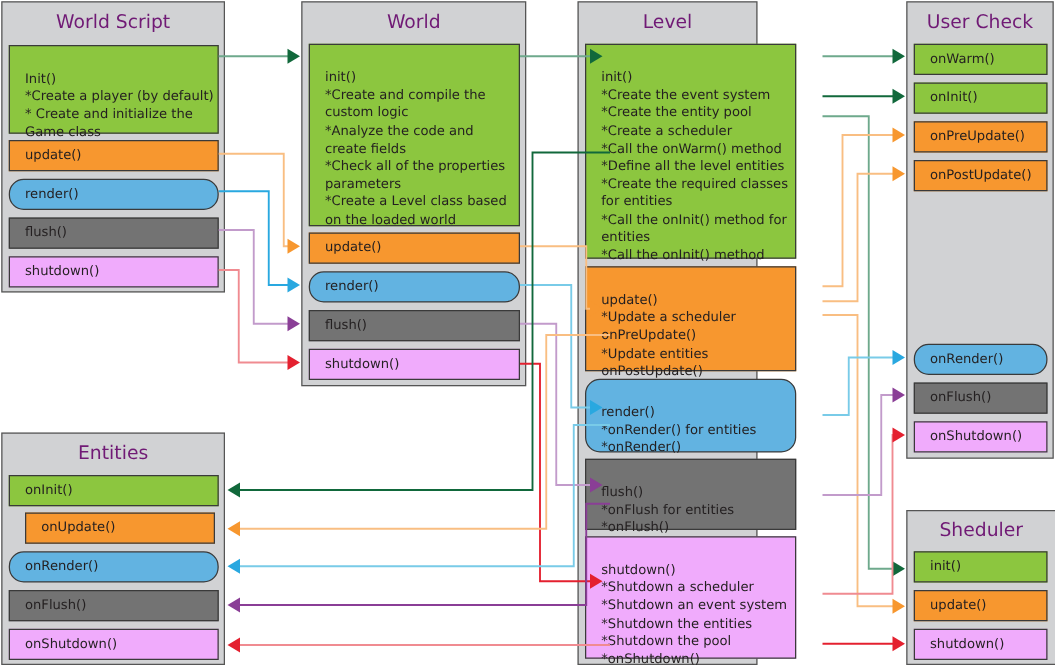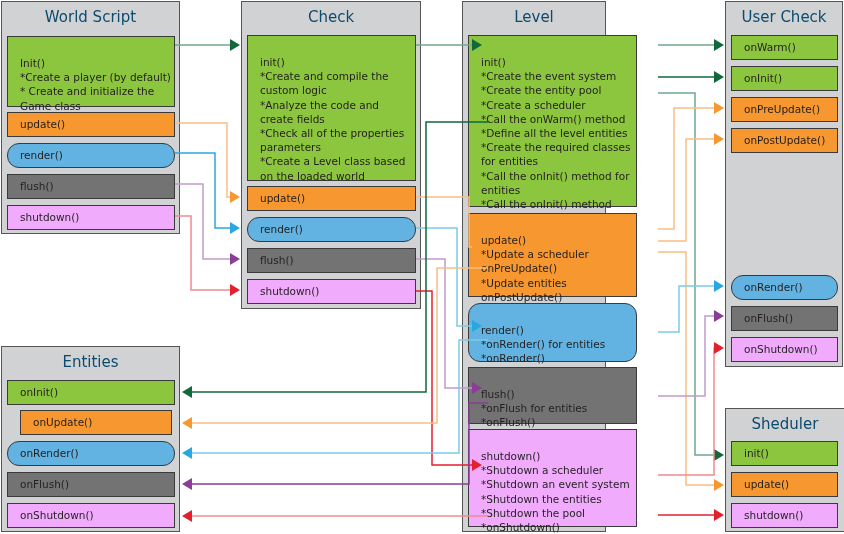--- a/index.html
+++ b/index.html
@@ -7,7 +7,7 @@
          font-family: "DejaVu Sans", sans-serif; }
   .panel { position:absolute; background:#d1d2d4; border:1.5px solid #555; box-sizing:border-box; }
   .panel-title { position:absolute; left:0; right:0; top:6px; text-align:center;
-                 font-size:15px; color:#0c4a6e; }
+                 font-size:15px; color:#701a75; }
   .box { position:absolute; border:1.5px solid #3a3a3a; box-sizing:border-box;
          font-size:10.5px; line-height:14.2px; color:#231f20; padding:19px 0 0 12px; white-space:pre-line; }
   .box.single { padding-top:0; display:flex; align-items:center; }

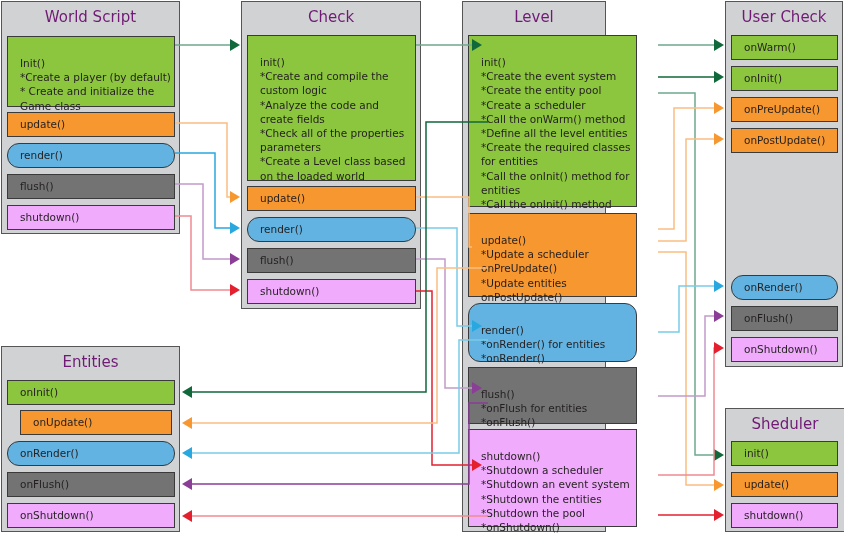--- a/index.html
+++ b/index.html
@@ -34,7 +34,7 @@
 </div>
 
 <div class="panel" style="left:241px;top:1px;width:180px;height:308px;">
-  <div class="panel-title">Check</div>
+  <div class="panel-title">World</div>
   <div class="box green" style="left:5px;top:33px;width:169px;height:146px;">init()
 *Create and compile the
 custom logic

